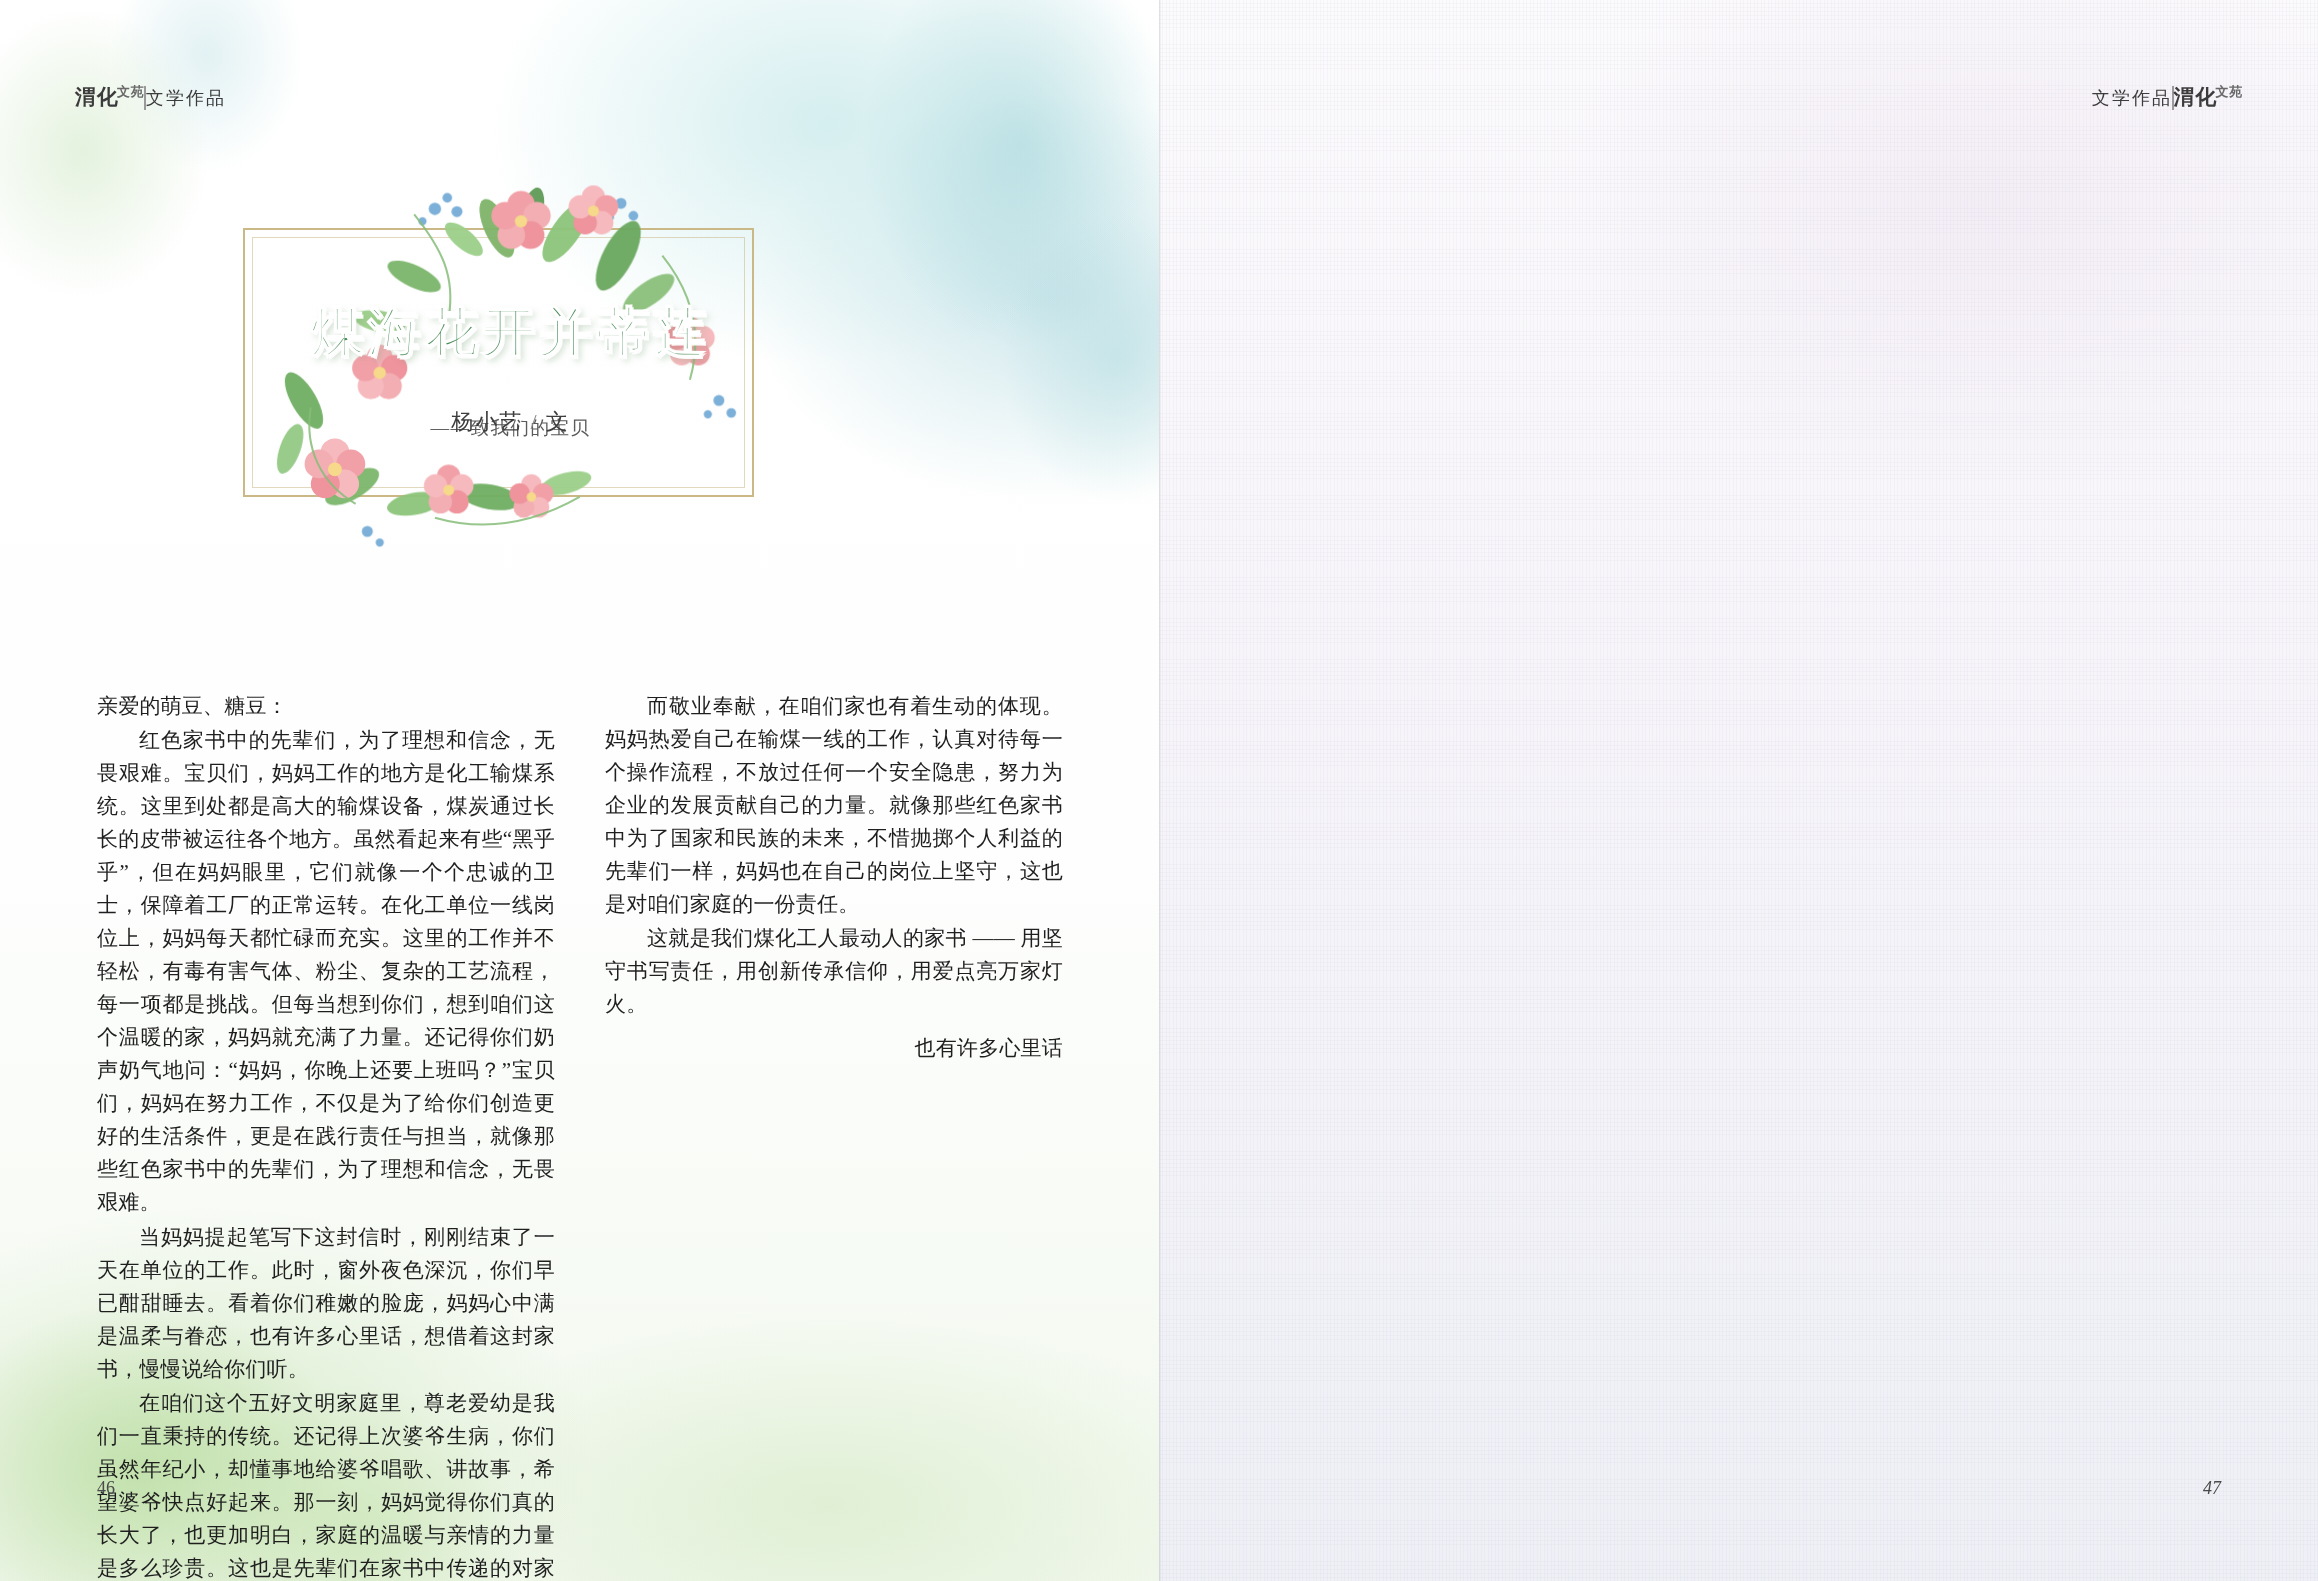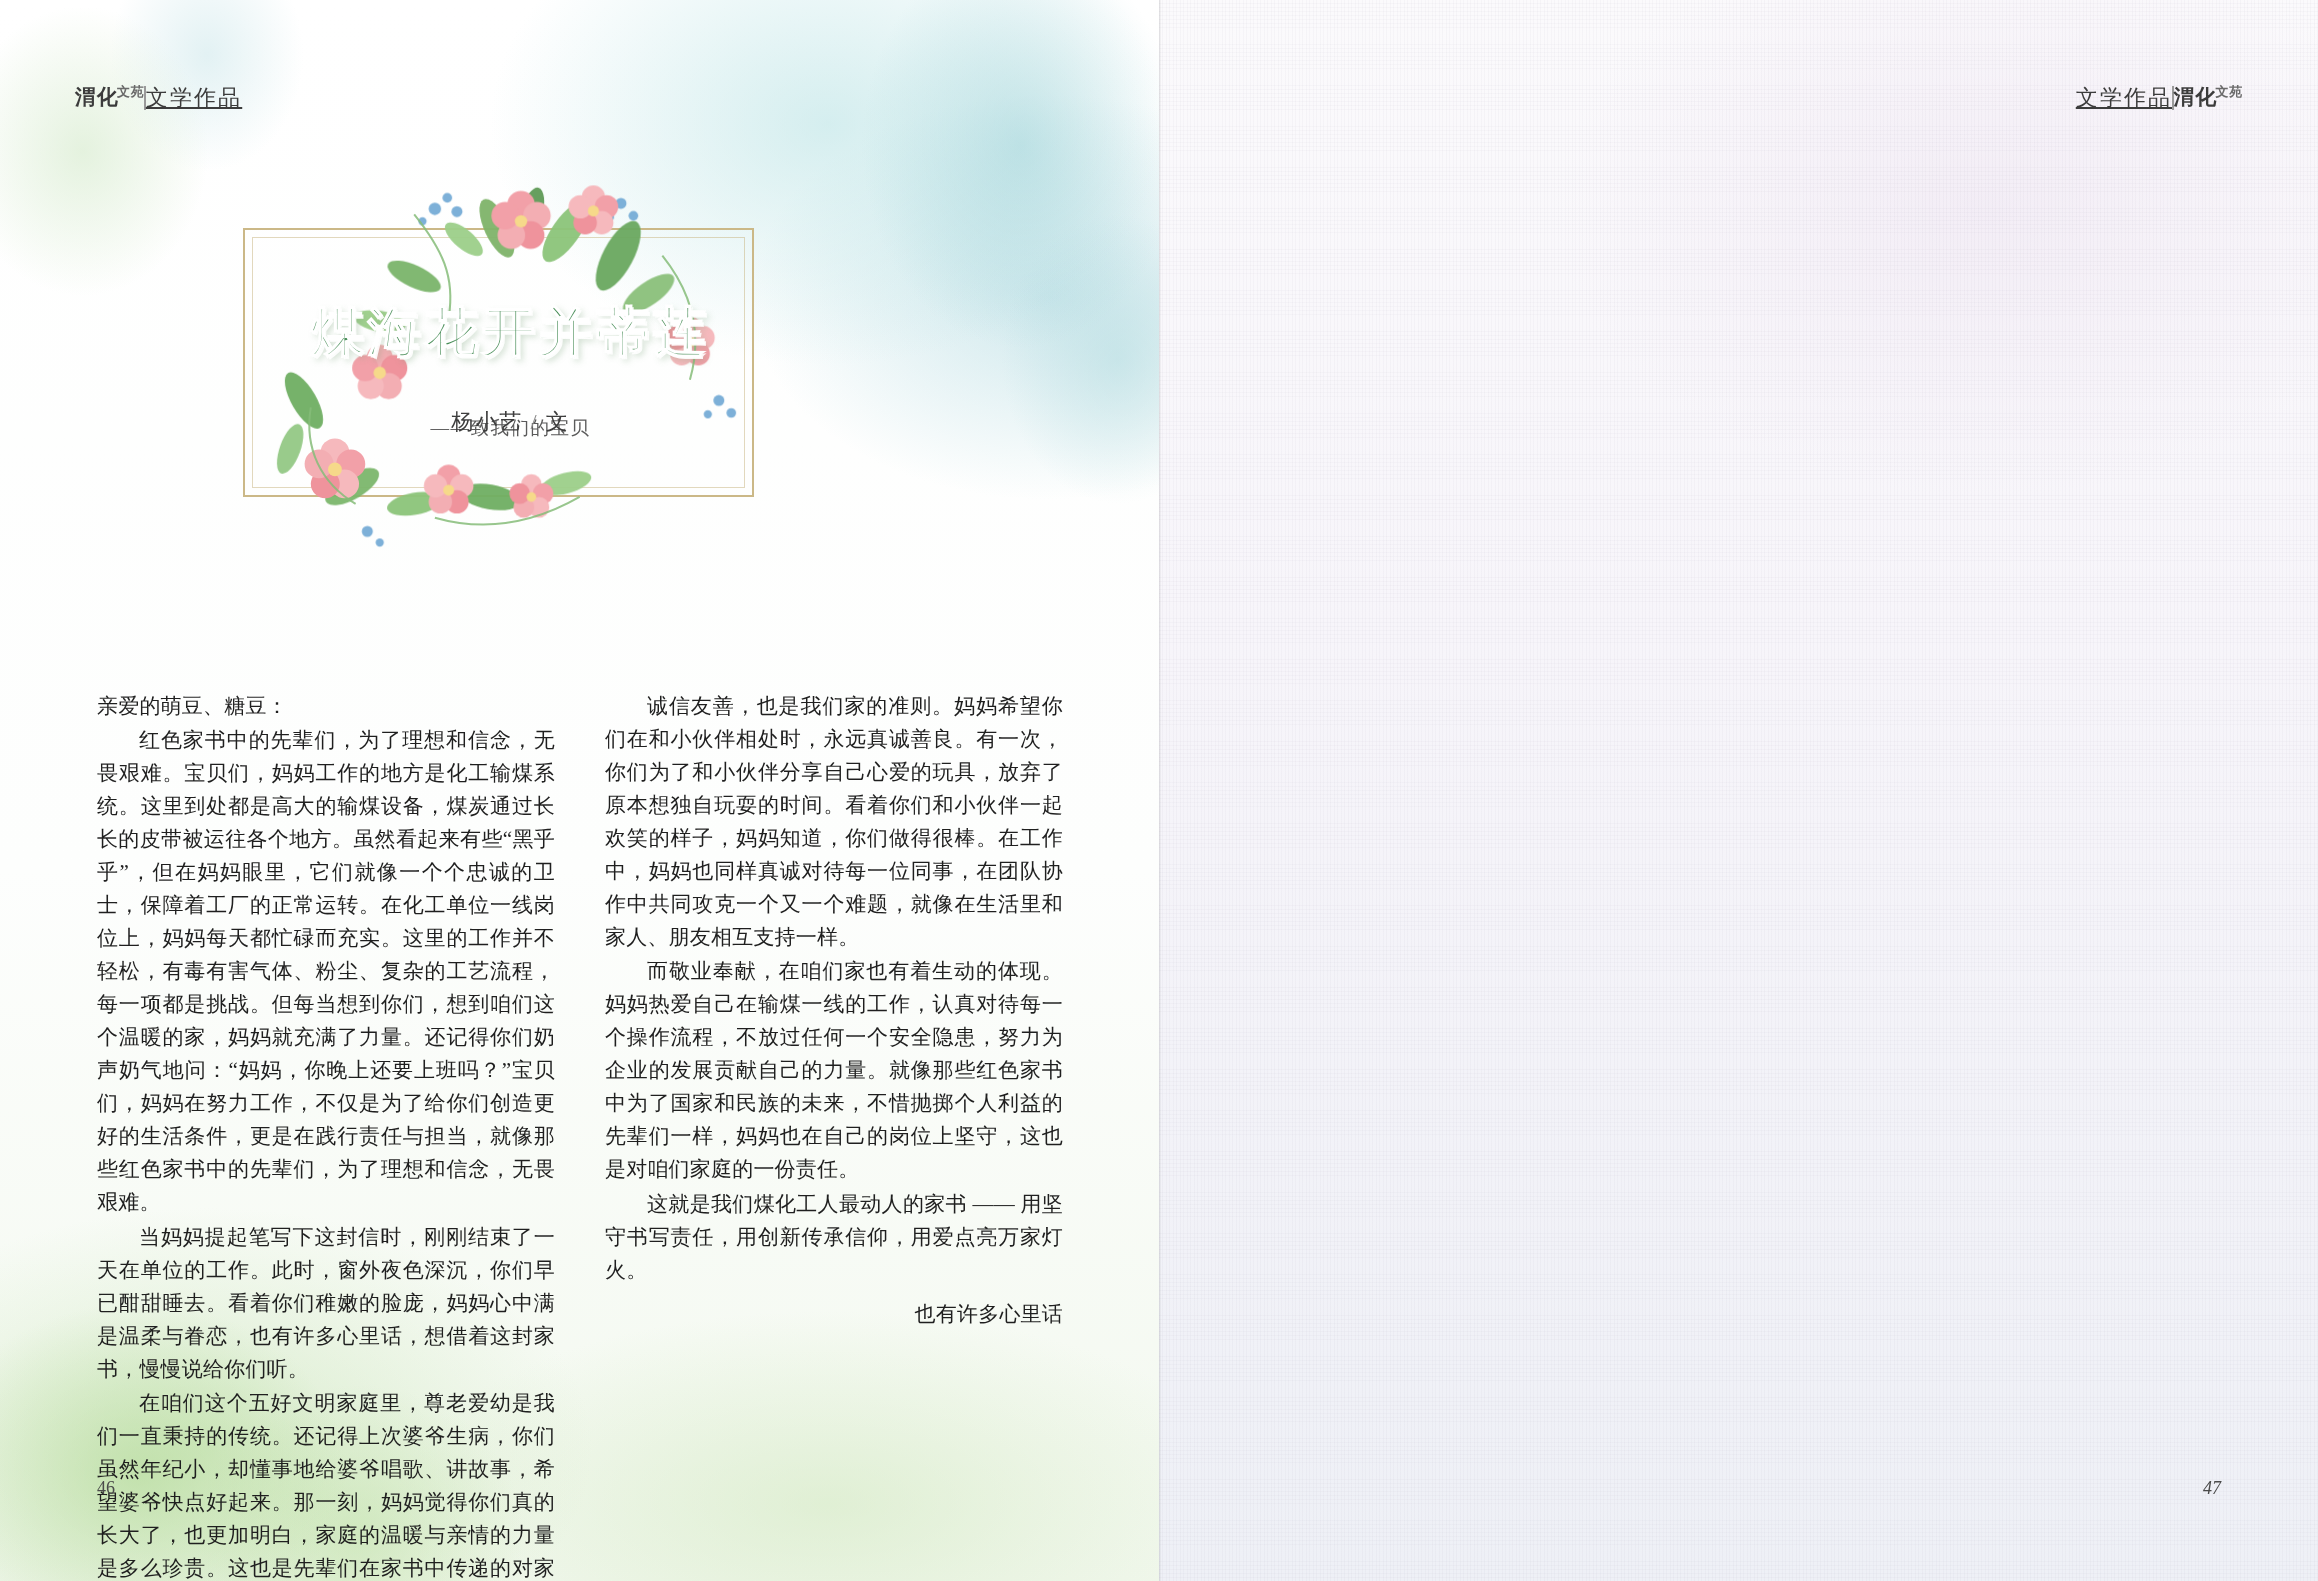--- a/index.html
+++ b/index.html
@@ -80,7 +80,7 @@
   }
   .logo-mark .sub { font-size:13px; color:#6a6a6a; vertical-align:super; margin-left:-1.4px;}
   .logo-rule { width:1.4px; height:23.5px; background:#9a9a9a; }
-  .hdr-text { font-size:22px; color:#3c3c3c; letter-spacing:2.1px;text-decoration:underline; }
+  .hdr-text { font-size:18px; color:#3c3c3c; letter-spacing:2.1px; }
 
   
   .title-frame {

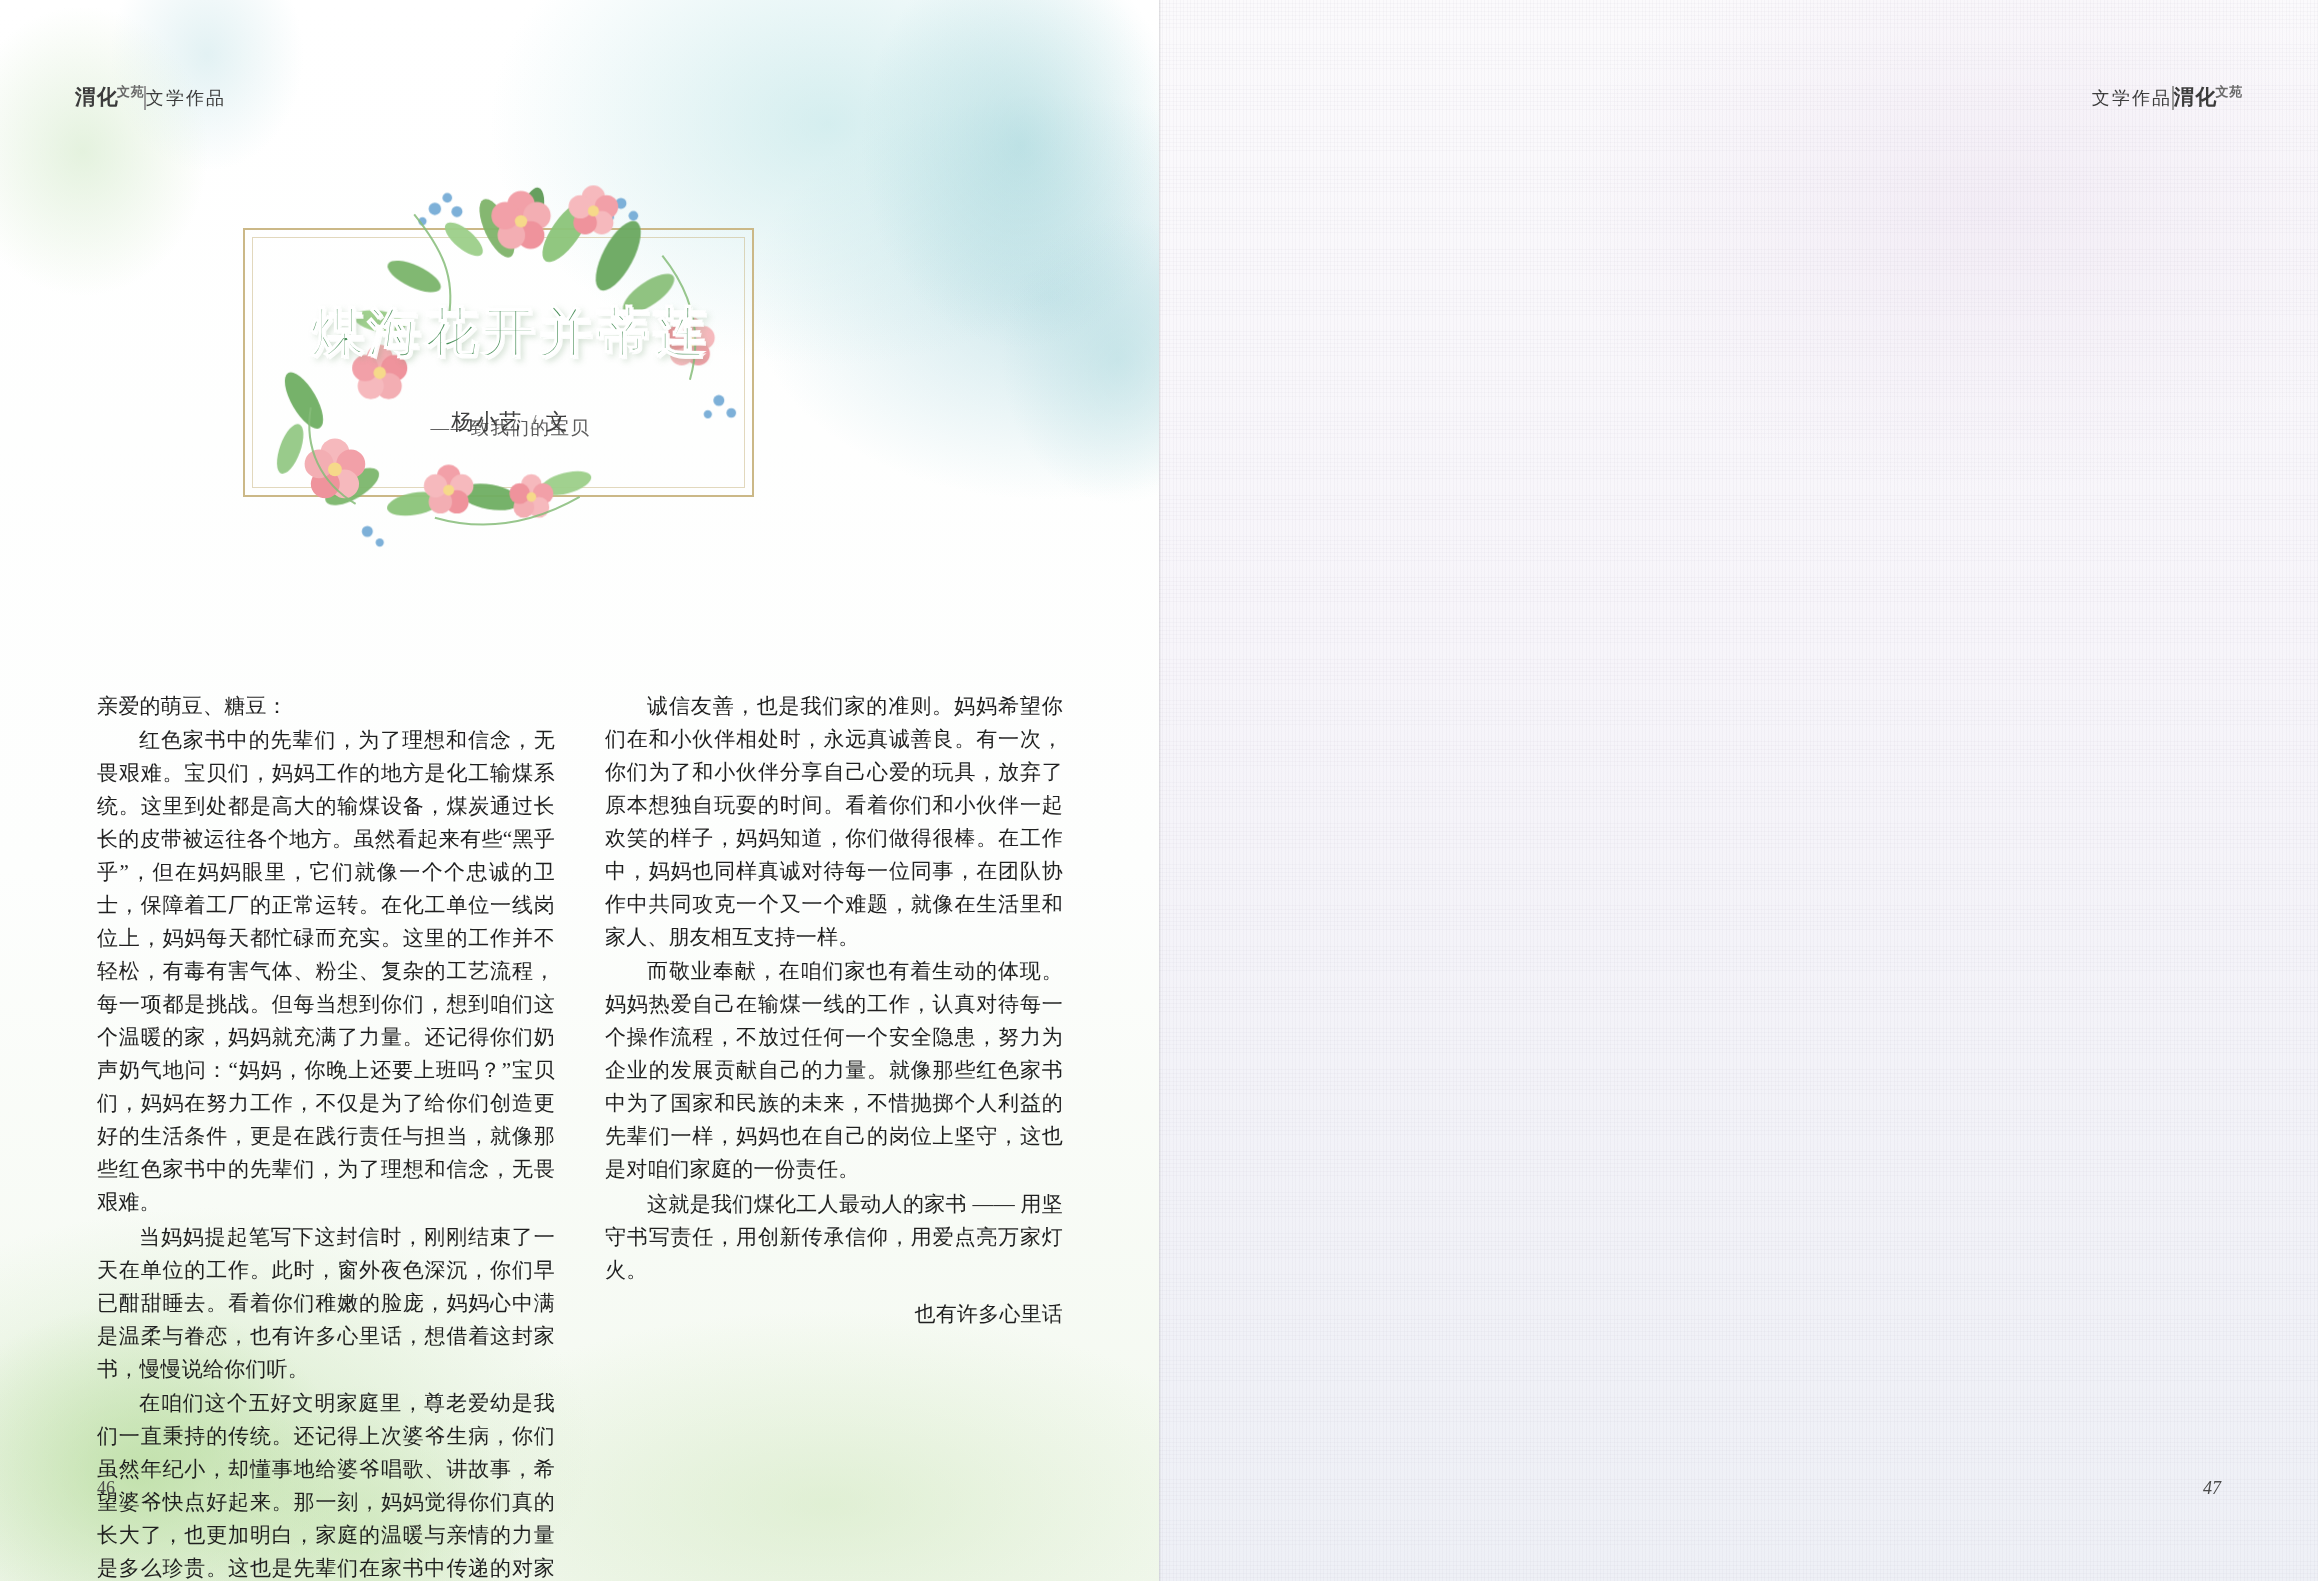--- a/index.html
+++ b/index.html
@@ -263,7 +263,6 @@
         <p class="para">在咱们这个五好文明家庭里，尊老爱幼是我们一直秉持的传统。还记得上次婆爷生病，你们虽然年纪小，却懂事地给婆爷唱歌、讲故事，希望婆爷快点好起来。那一刻，妈妈觉得你们真的长大了，也更加明白，家庭的温暖与亲情的力量是多么珍贵。这也是先辈们在家书中传递的对家人的关爱，我们正在用行动传承。</p>
       </div>
       <div class="col">
-        <p class="para">诚信友善，也是我们家的准则。妈妈希望你们在和小伙伴相处时，永远真诚善良。有一次，你们为了和小伙伴分享自己心爱的玩具，放弃了原本想独自玩耍的时间。看着你们和小伙伴一起欢笑的样子，妈妈知道，你们做得很棒。在工作中，妈妈也同样真诚对待每一位同事，在团队协作中共同攻克一个又一个难题，就像在生活里和家人、朋友相互支持一样。</p>
         <p class="para">而敬业奉献，在咱们家也有着生动的体现。妈妈热爱自己在输煤一线的工作，认真对待每一个操作流程，不放过任何一个安全隐患，努力为企业的发展贡献自己的力量。就像那些红色家书中为了国家和民族的未来，不惜抛掷个人利益的先辈们一样，妈妈也在自己的岗位上坚守，这也是对咱们家庭的一份责任。</p>
         <p class="para">这就是我们煤化工人最动人的家书 —— 用坚守书写责任，用创新传承信仰，用爱点亮万家灯火。</p>
         <p class="para sign">也有许多心里话</p>

